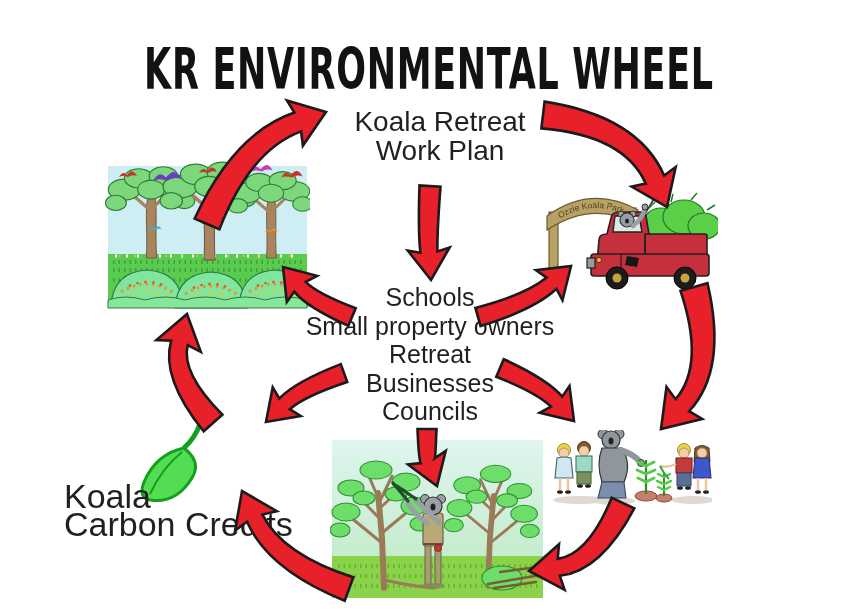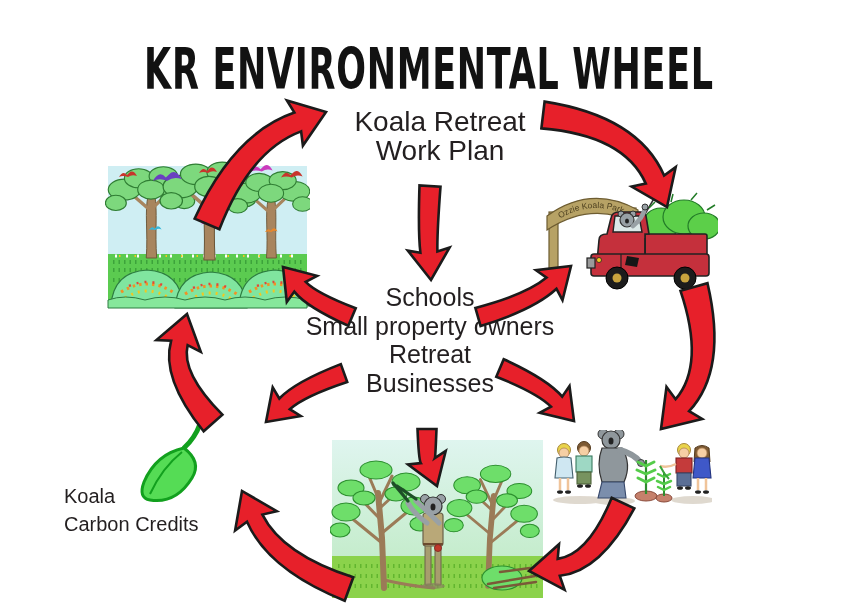--- a/index.html
+++ b/index.html
@@ -126,6 +126,7 @@
     <div>Small property owners</div>
     <div>Retreat</div>
     <div>Businesses</div>
+    <div>Councils</div>
   </div>
 
   <svg class="illus" style="left:550px;top:430px" width="162" height="84" viewBox="0 0 162 84" xmlns="http://www.w3.org/2000/svg">

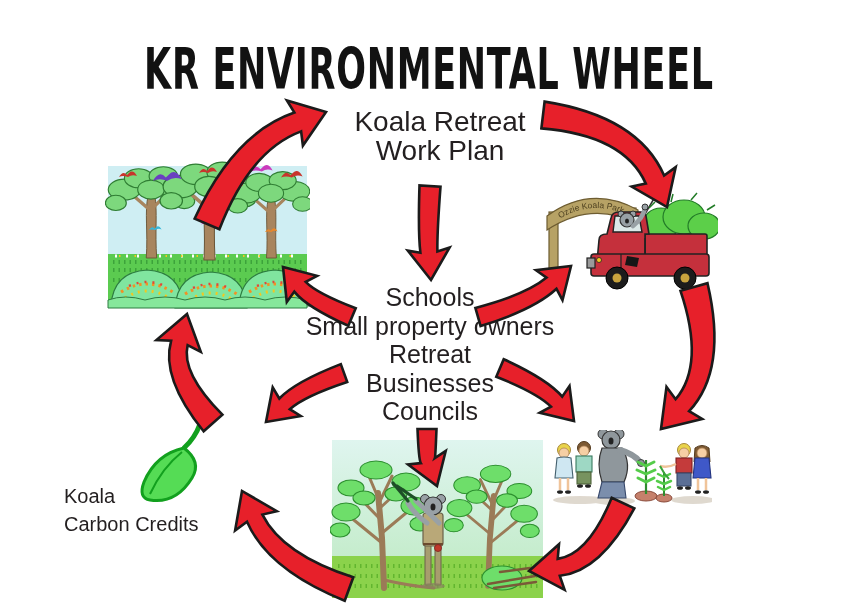--- a/index.html
+++ b/index.html
@@ -14,7 +14,7 @@
             font-size:28px;line-height:29px;color:#231f20;}
   .stakeholders{left:257px;top:283px;width:346px;text-align:center;
                 font-size:25px;line-height:28.5px;color:#231f20;}
-  .credits{left:64px;top:482px;font-size:20px;line-height:28px;color:#231f20;}
+  .credits{left:64px;top:482px;font-size:34px;line-height:28px;color:#231f20;}
   svg.illus{position:absolute;}
   .overlay{position:absolute;left:0;top:0;width:858px;height:614px;pointer-events:none;}
 </style>

